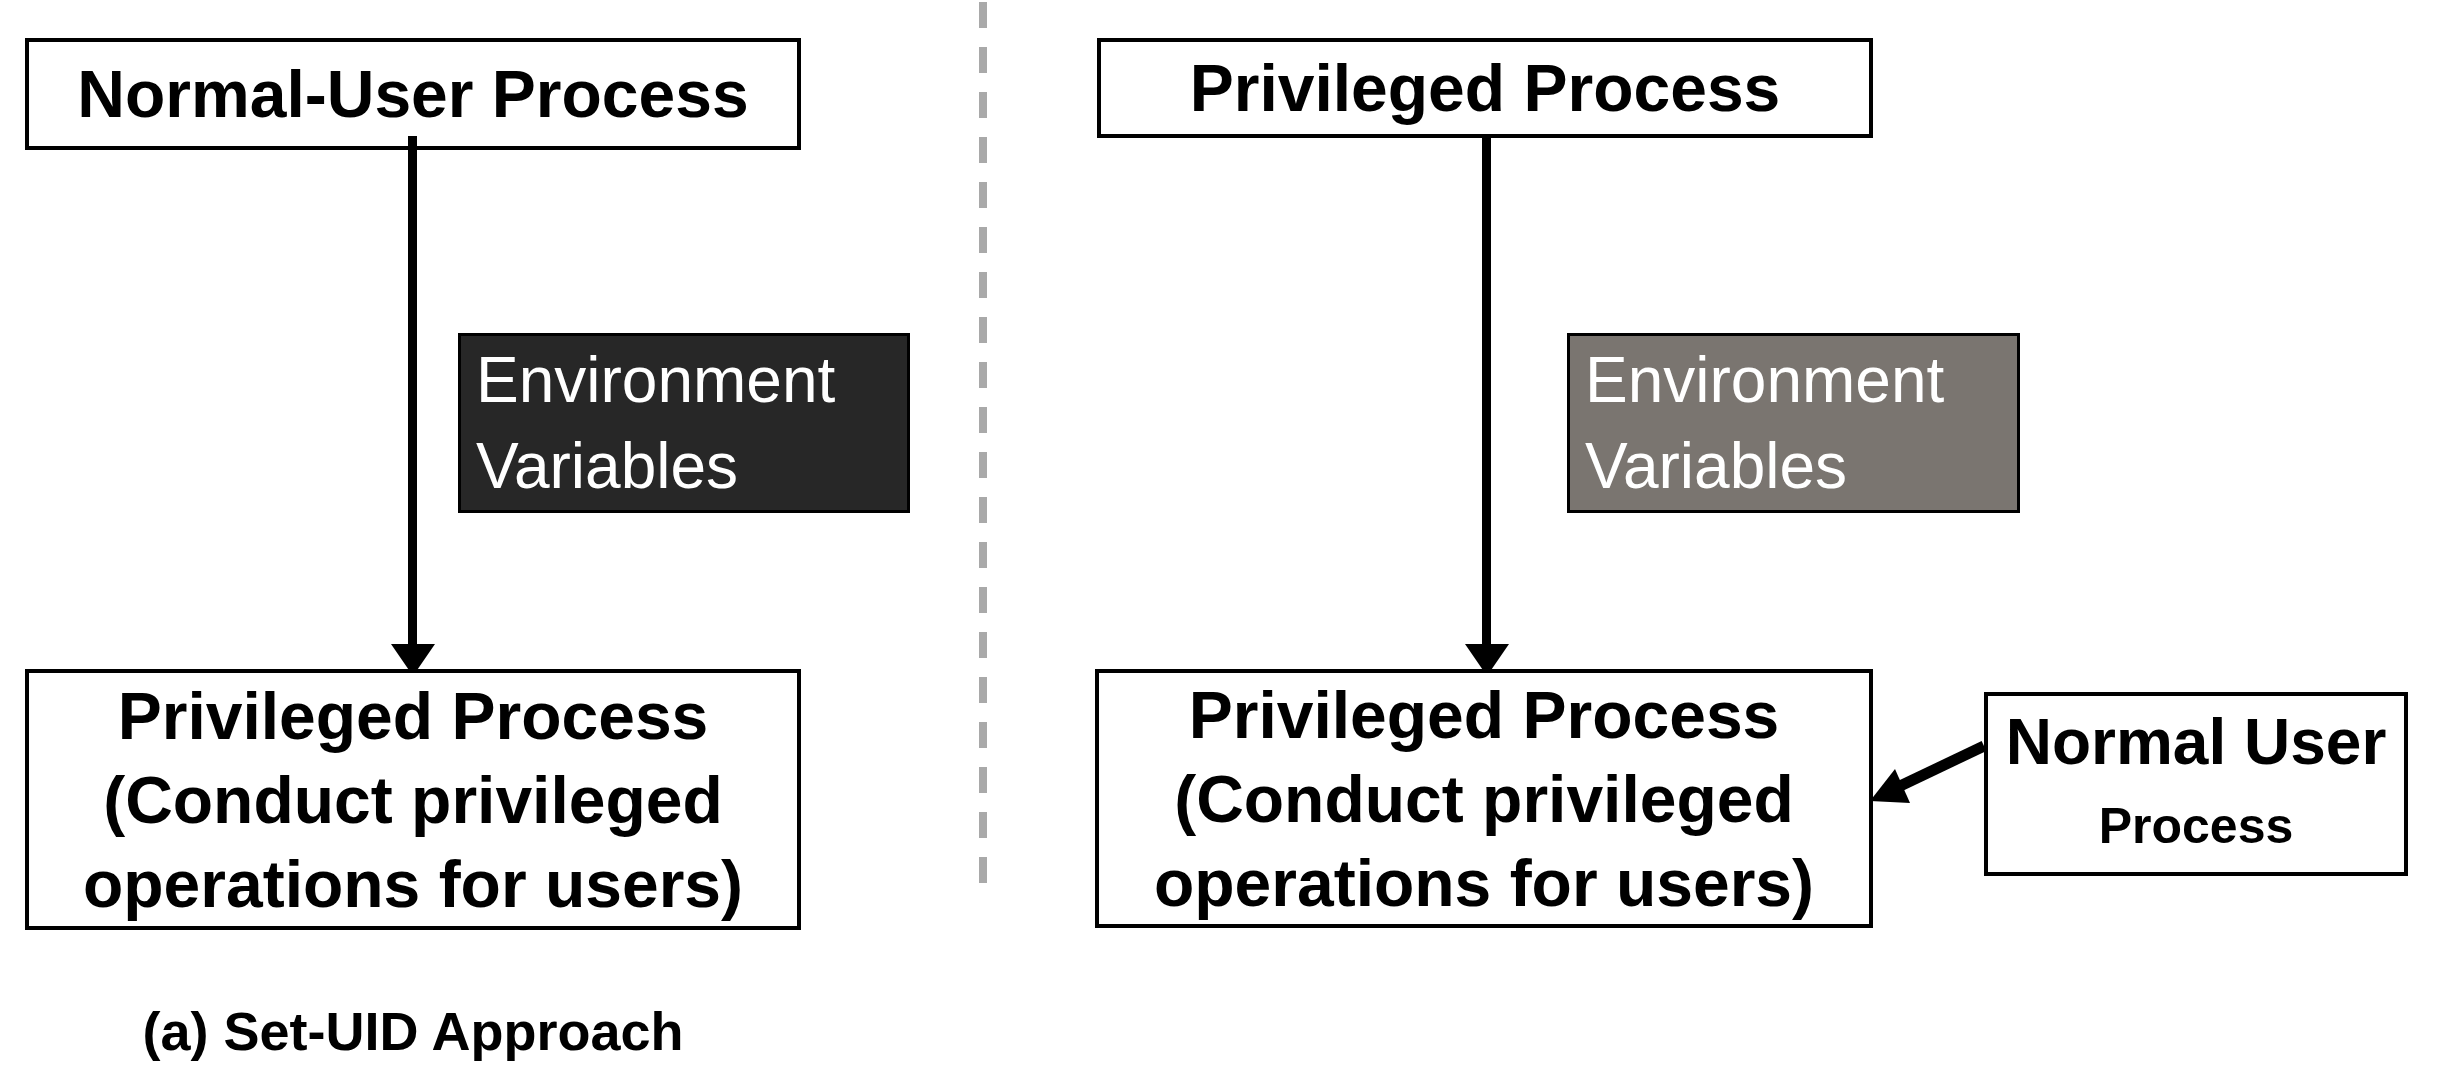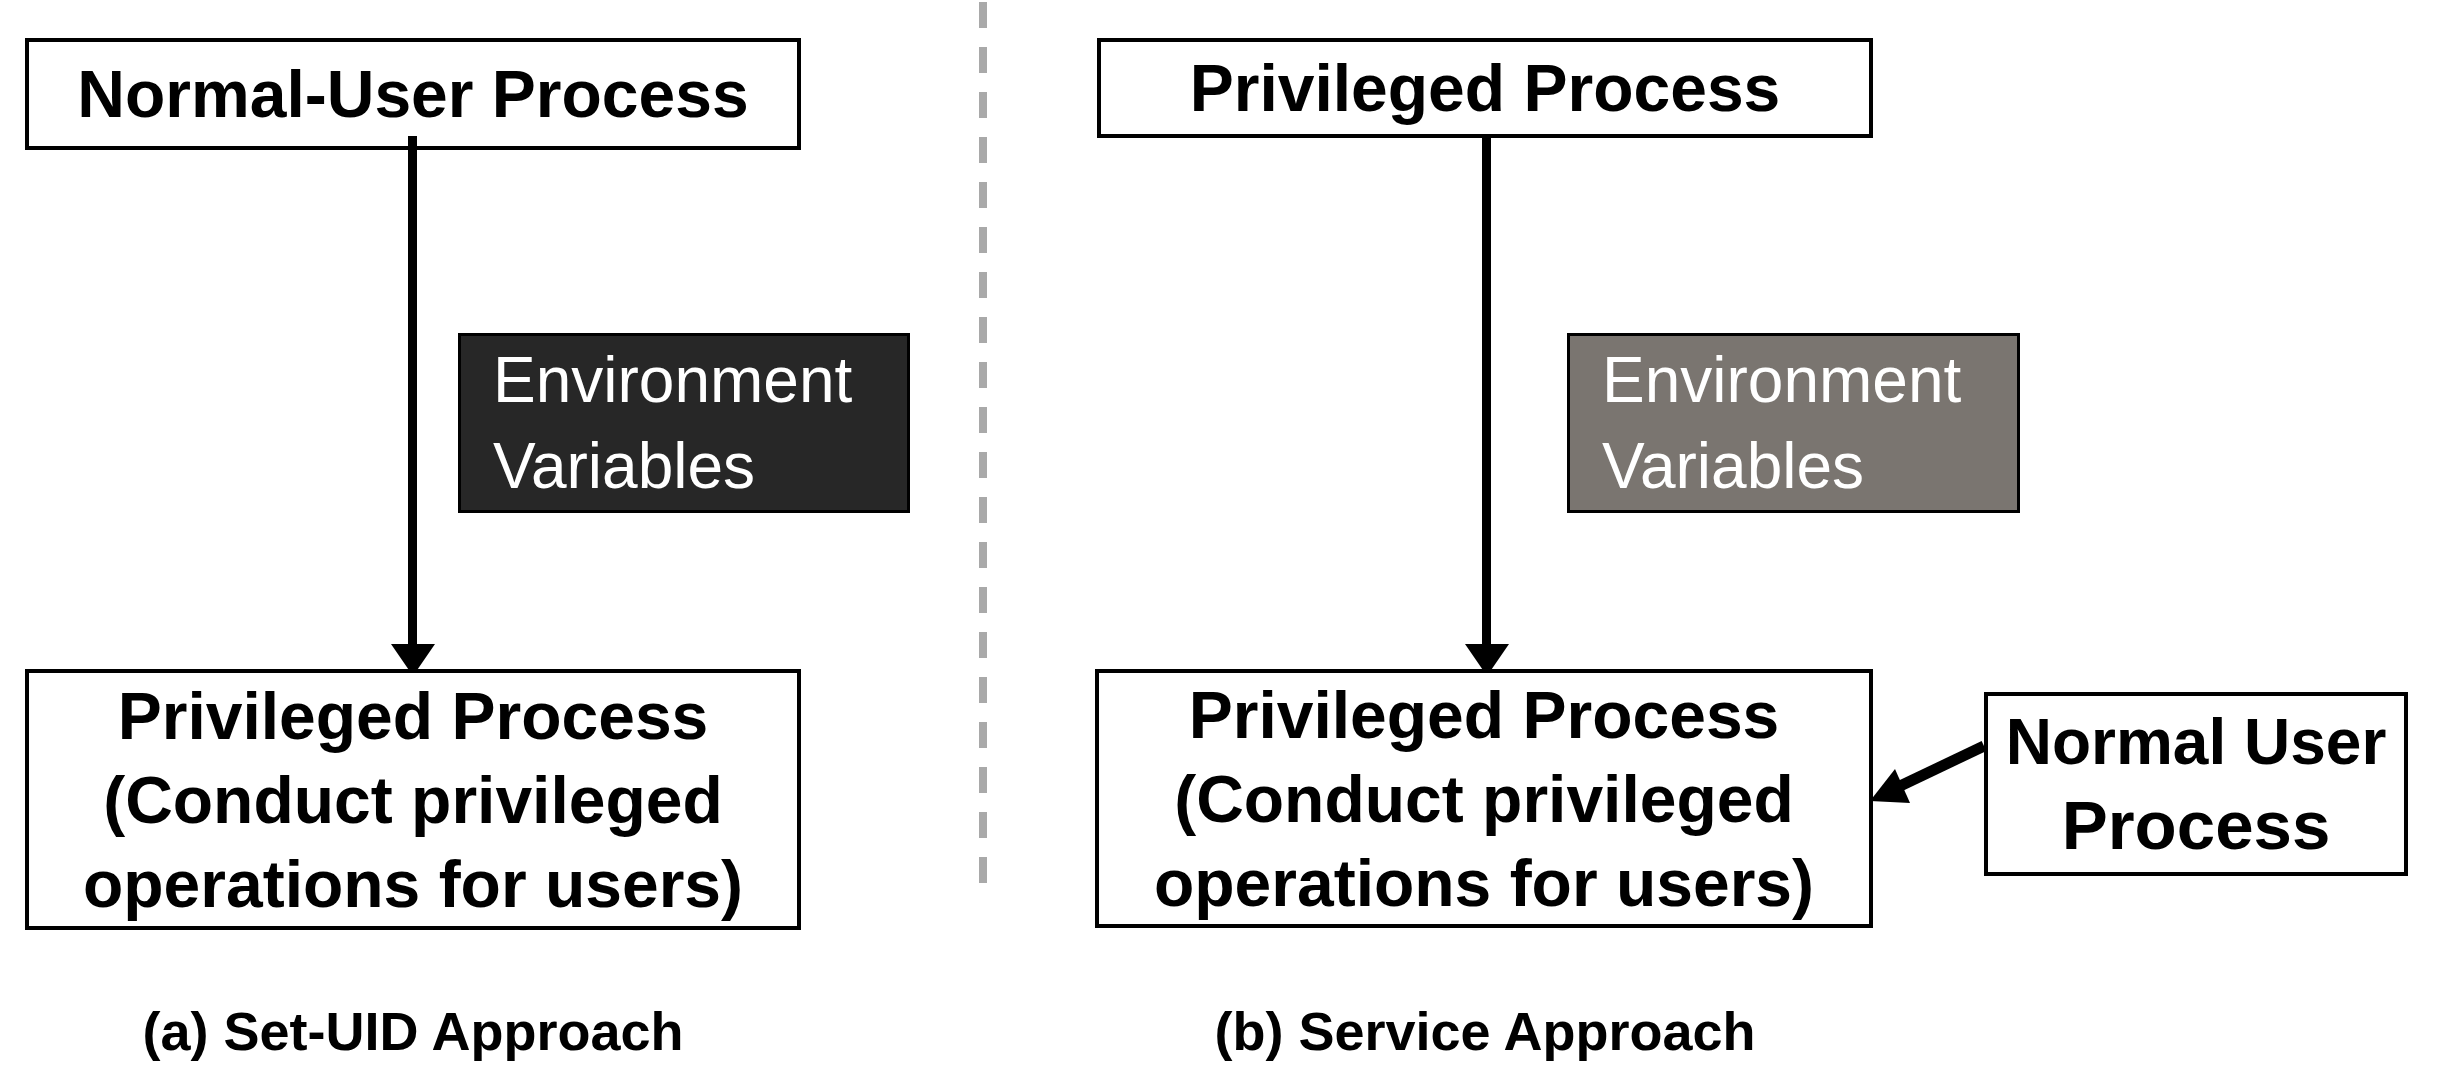--- a/index.html
+++ b/index.html
@@ -29,7 +29,7 @@
     color:#fff;
     display:flex;flex-direction:column;
     justify-content:center;
-    padding-left:32px;
+    padding-left:15px;
     font-size:64px;line-height:86px;
   }
   .env-a{background:var(--color-env_dark,#272727);}

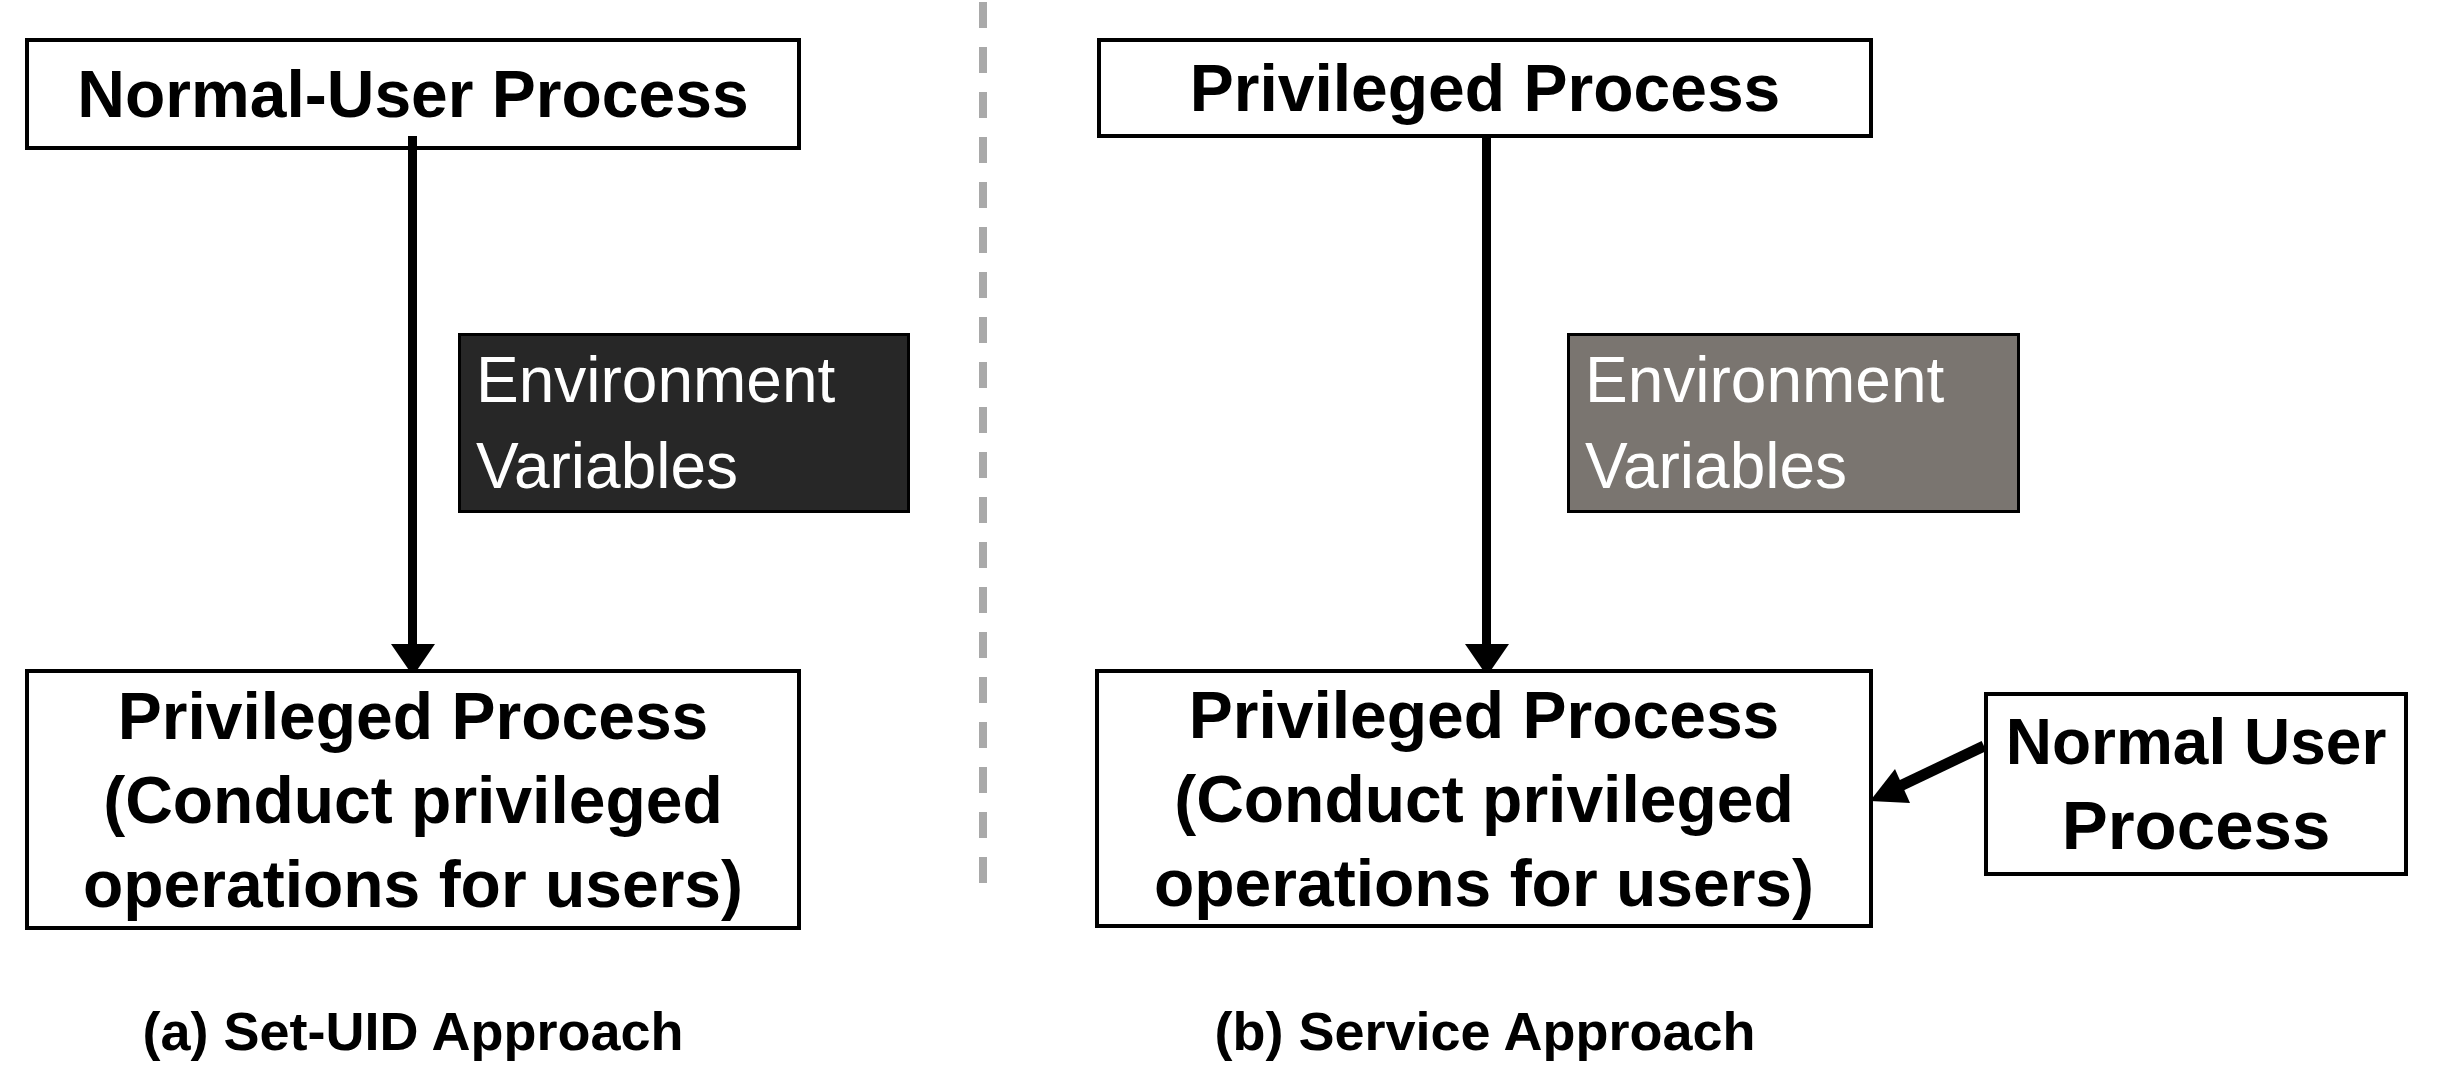--- a/index.html
+++ b/index.html
@@ -112,7 +112,7 @@
 
   <div class="procbox" style="left:1984px;top:692px;width:424px;height:184px;">
     <div class="title-line" style="font-size:64px;">Normal User</div>
-    <div class="title-line" style="font-size:69px;">Process</div>
+    <div class="title-line" style="font-size:50px;">Process</div>
   </div>
 
   <svg class="diag-arrow" style="left:1858px;top:725px;" width="132" height="96" viewBox="0 0 132 96">

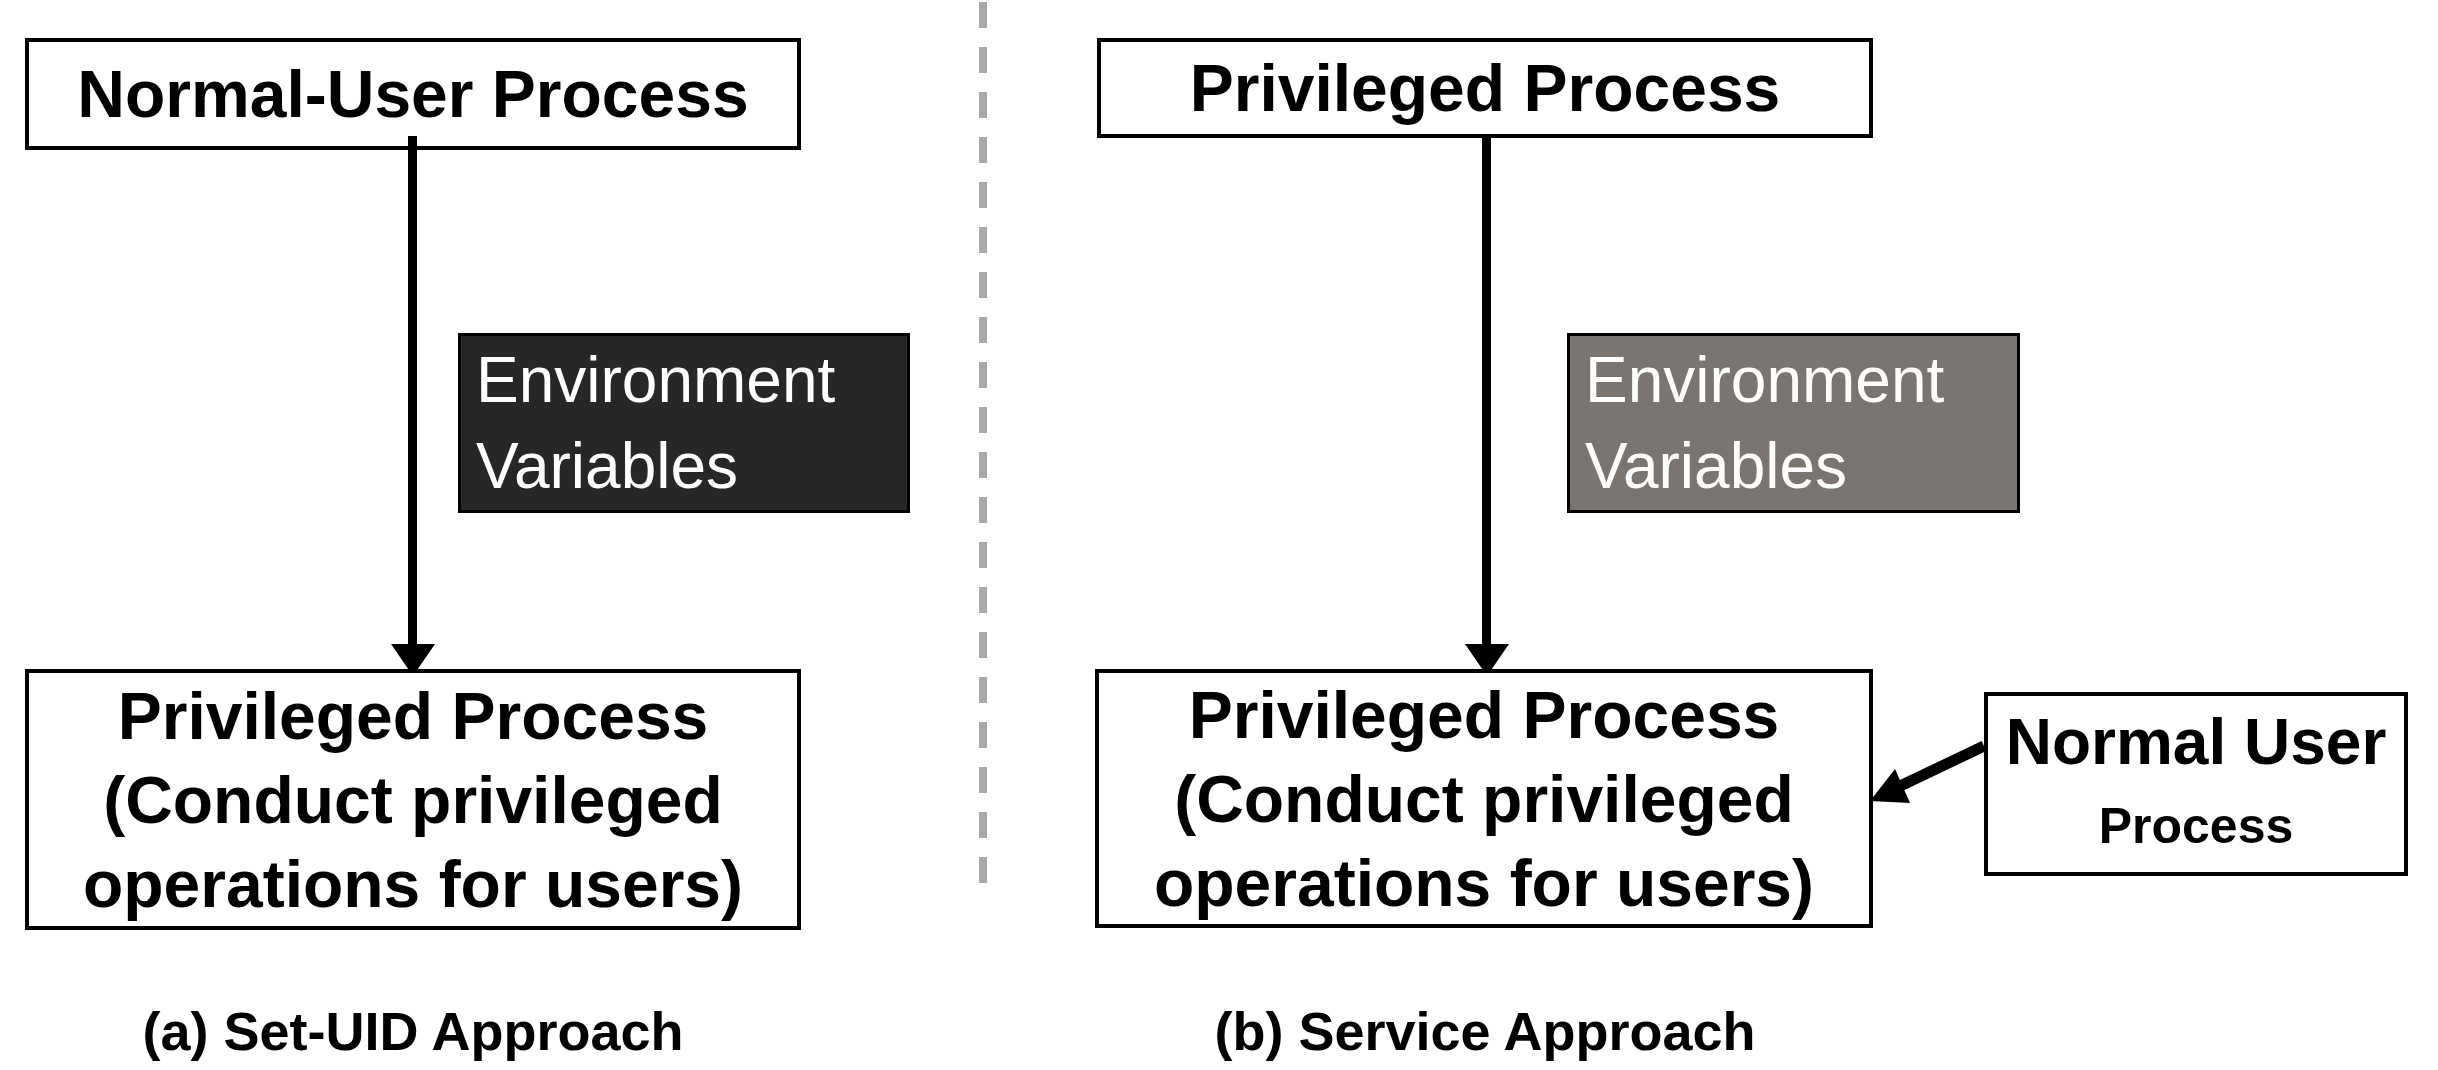--- a/index.html
+++ b/index.html
@@ -120,7 +120,6 @@
     <polygon points="12,76 37,44 52,78" fill="currentColor"></polygon>
   </svg>
 
-  <div class="caption" style="left:1097px;">(b) Service Approach</div>
 
 </div>
 

